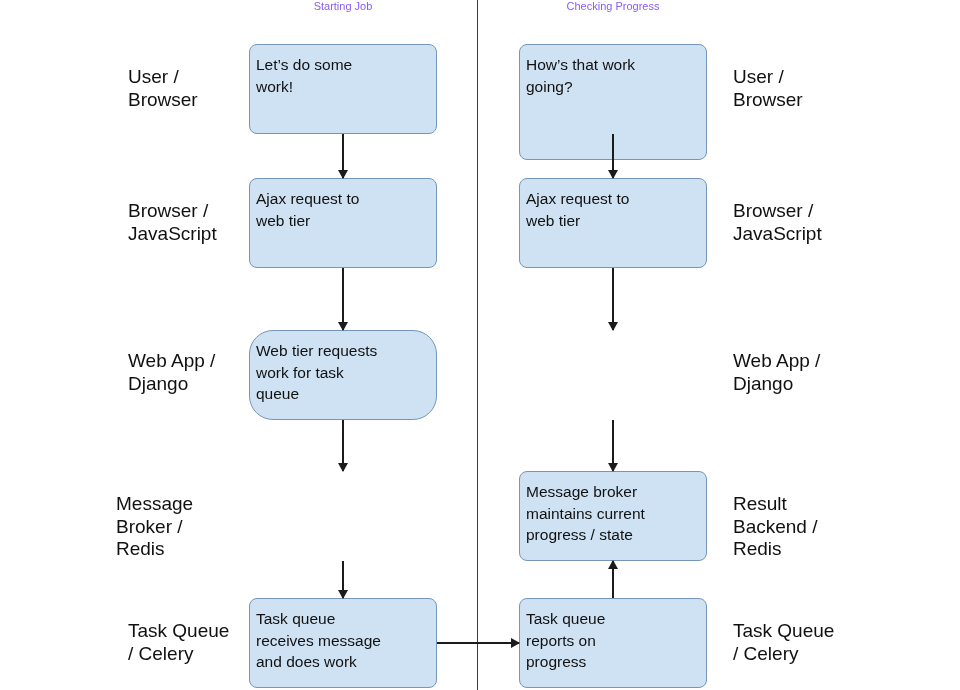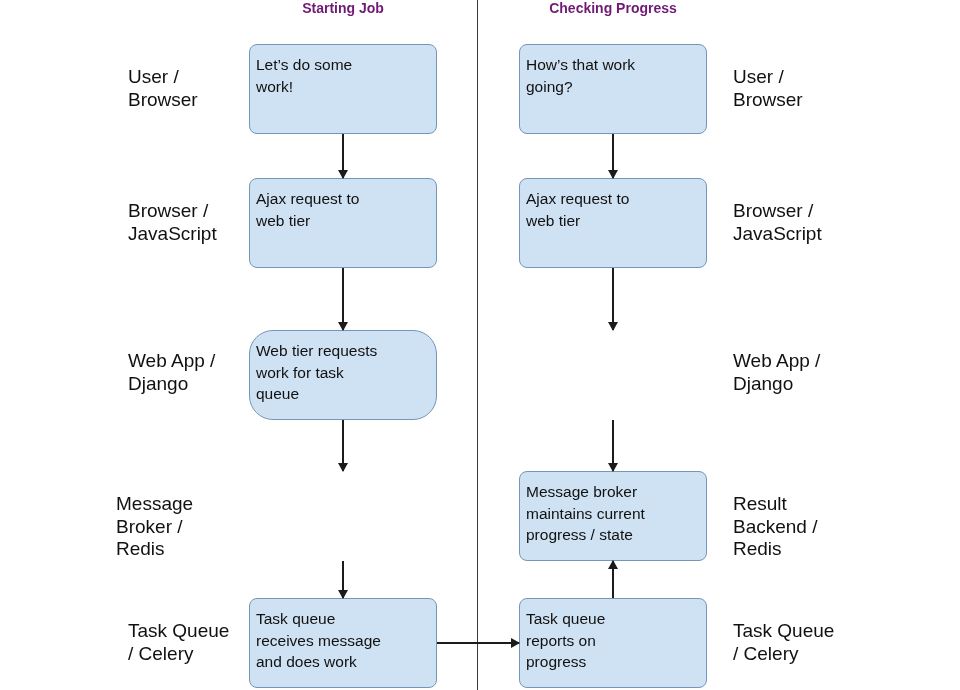--- a/index.html
+++ b/index.html
@@ -21,9 +21,9 @@
   }
   .col-title {
     position: absolute;
-    font-size: 14px;
-    font-weight: bold;
-    color: #701a75;
+    font-size: 11px;
+    font-weight: normal;
+    color: #8b5cf6;
     text-align: center;
     white-space: nowrap;
   }

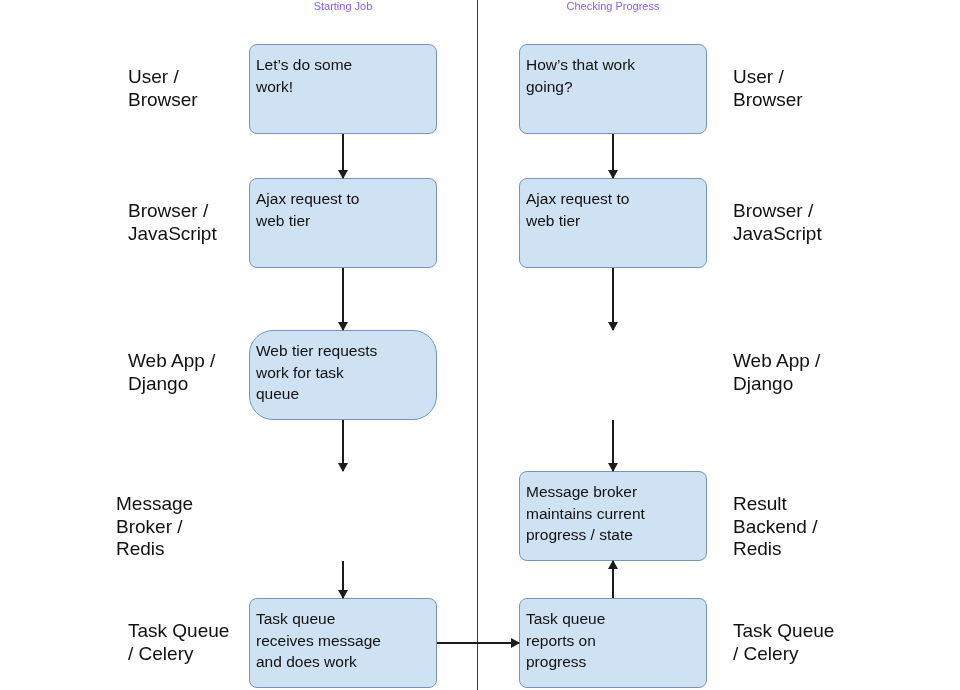--- a/index.html
+++ b/index.html
@@ -150,7 +150,7 @@
 receives message
 and does work</div>
 
-  <div class="node" style="left:519px; top:44px; width:188px; height:90px;">How’s that work
+  <div class="node" style="left:519px; top:44px; width:188px; height:116px;">How’s that work
 going?</div>
   <div class="node" style="left:519px; top:178px; width:188px; height:90px;">Ajax request to
 web tier</div>

